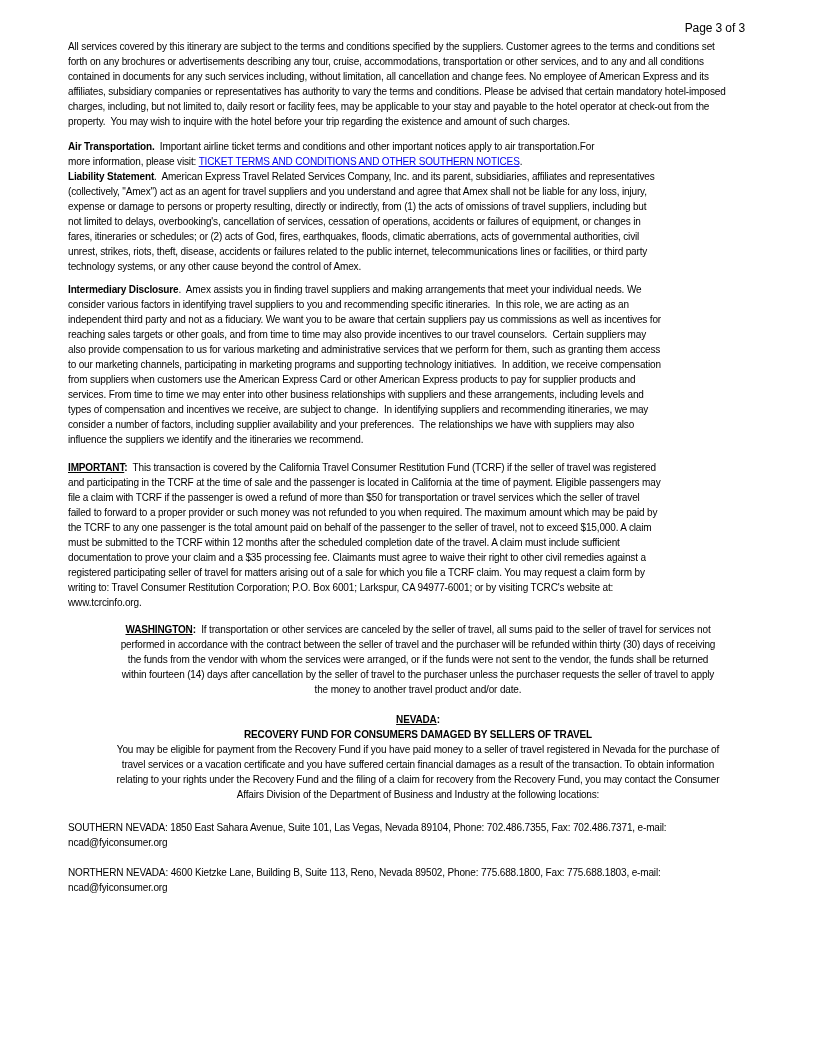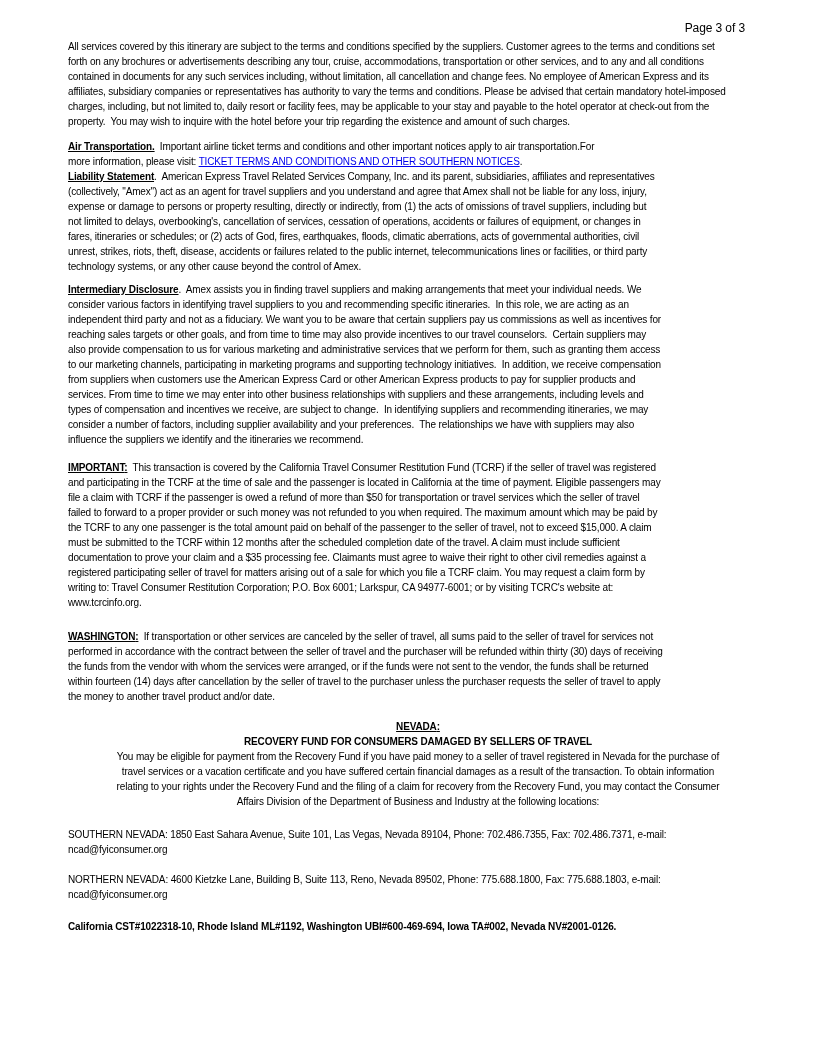--- a/index.html
+++ b/index.html
@@ -35,7 +35,7 @@
     letter-spacing: -0.15px;
     margin: 0;
   }
-  .lead-bold { font-weight: bold; text-decoration: underline; }
+  .lead-bold { font-weight: bold; }
   .lead-bold-underline { font-weight: bold; text-decoration: underline; }
   .bold { font-weight: bold; }
   .doc-link {

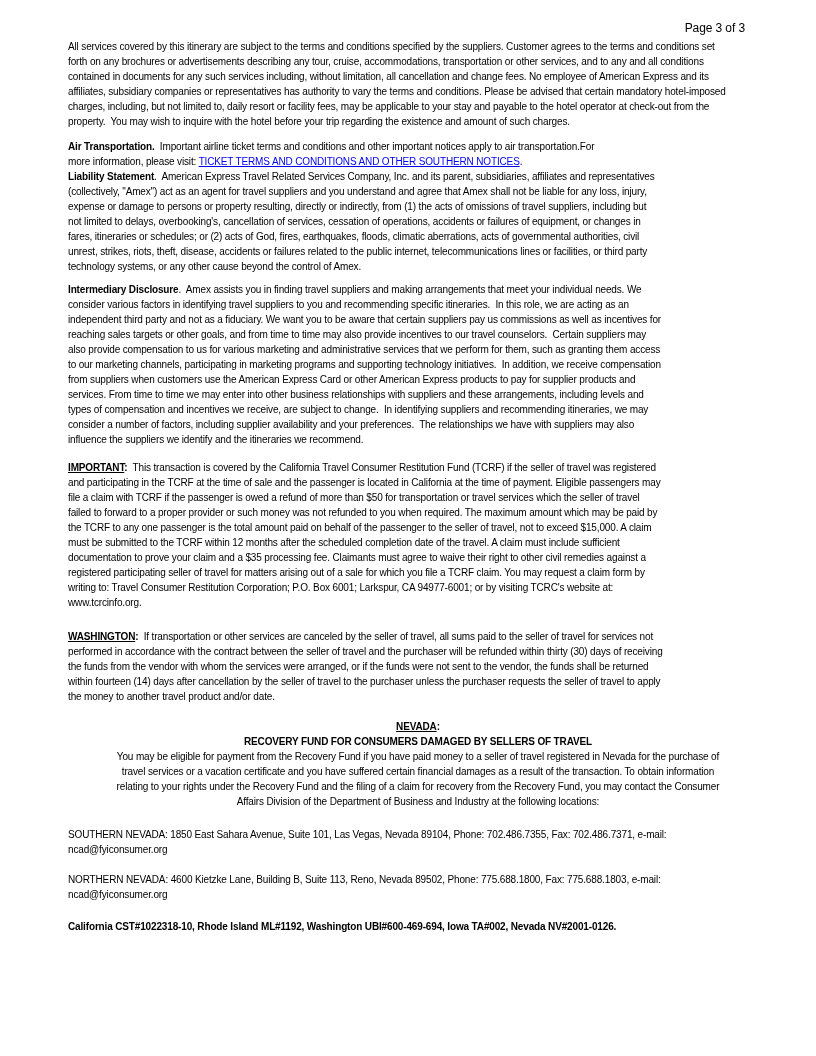--- a/index.html
+++ b/index.html
@@ -48,7 +48,7 @@
   .gap-liability    { margin-top: 0; }
   .gap-intermediary { margin-top: 8px; }
   .gap-california   { margin-top: 13px; }
-  .gap-washington   { margin-top: 19px; }
+  .gap-washington   { margin-top: 12px; text-align: center; }
   .gap-nevada       { margin-top: 15px; text-align: center; }
   .gap-southern     { margin-top: 18px; }
   .gap-northern     { margin-top: 15px; }

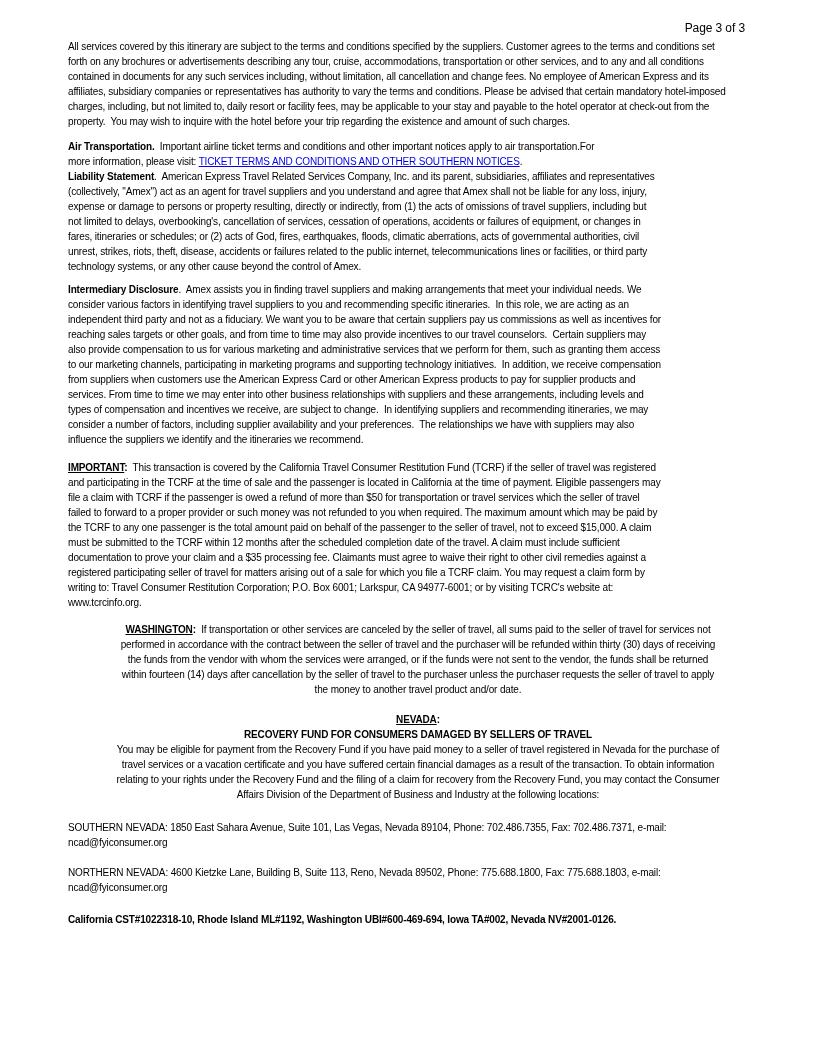--- a/index.html
+++ b/index.html
@@ -121,7 +121,6 @@
   <p class="para gap-northern">NORTHERN NEVADA: 4600 Kietzke Lane, Building B, Suite 113, Reno, Nevada 89502, Phone: 775.688.1800, Fax: 775.688.1803, e-mail:
 ncad@fyiconsumer.org</p>
 
-  <p class="para gap-registrations bold">California CST#1022318-10, Rhode Island ML#1192, Washington UBI#600-469-694, Iowa TA#002, Nevada NV#2001-0126.</p>
 
 </div>
 

